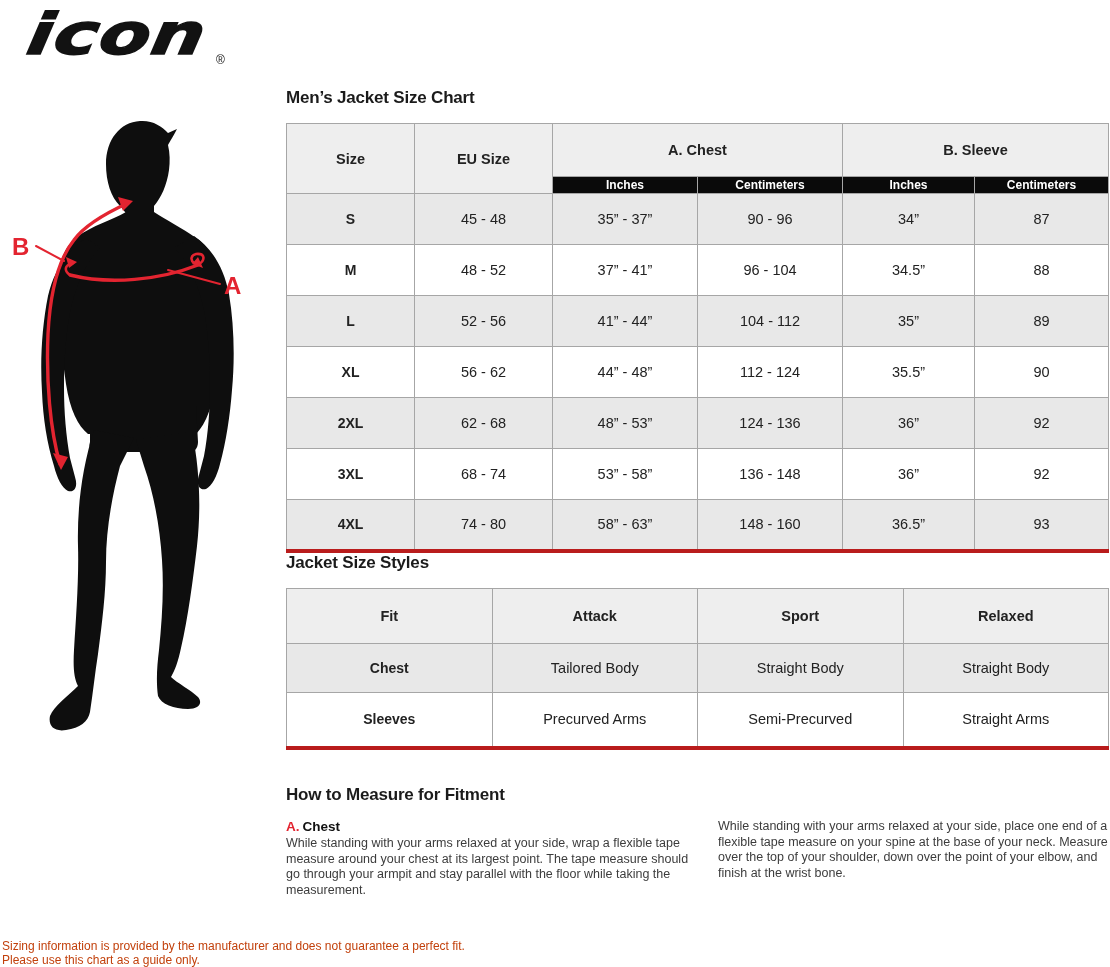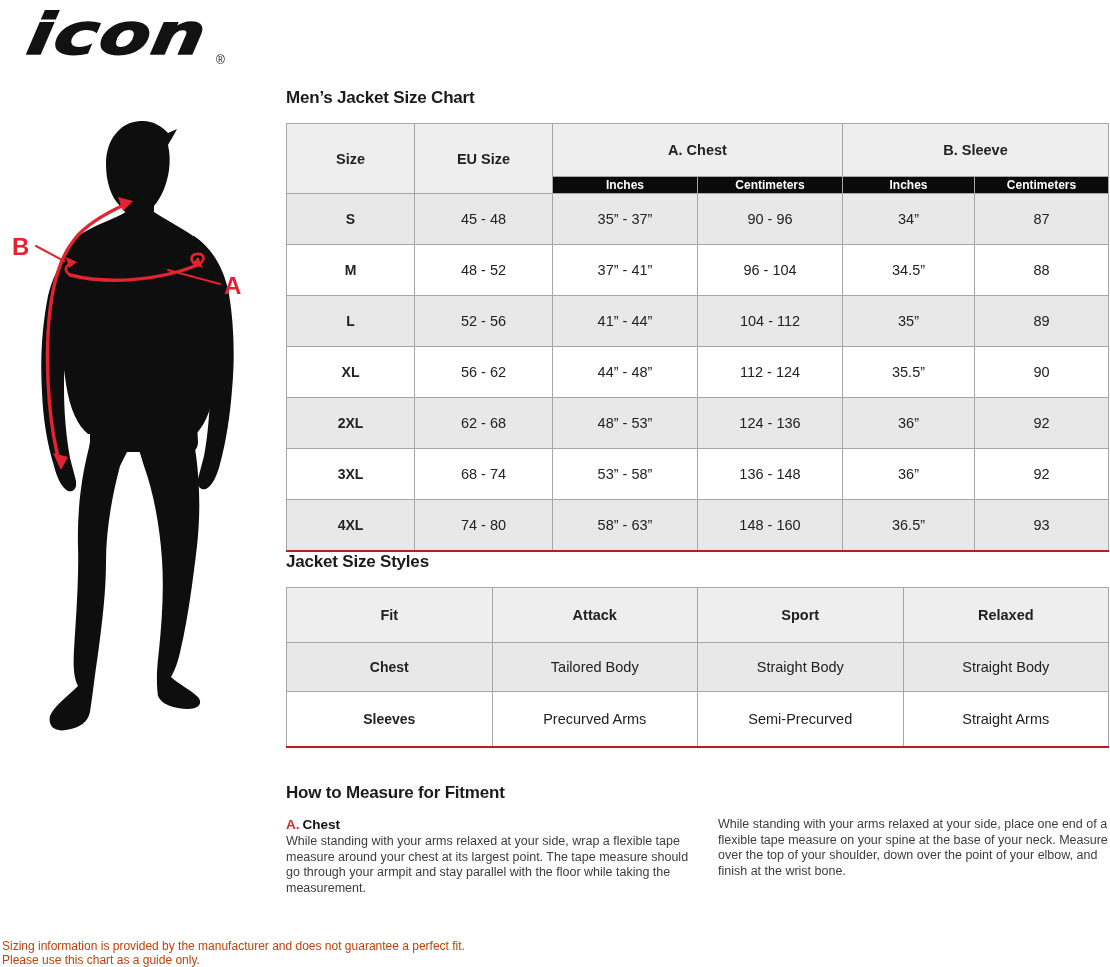--- a/index.html
+++ b/index.html
@@ -25,7 +25,7 @@
 
   table{border-collapse:collapse;width:822px;table-layout:fixed;}
   table, th, td{border:1px solid var(--table-border);}
-  table{border-bottom:2px solid #b91c1c;border-radius:19px;}
+  table{border-bottom:4px solid #b91c1c;border-radius:19px;}
   td,th{text-align:center;vertical-align:middle;color:#222;}
 
   #size-table{margin-top:15px;}

